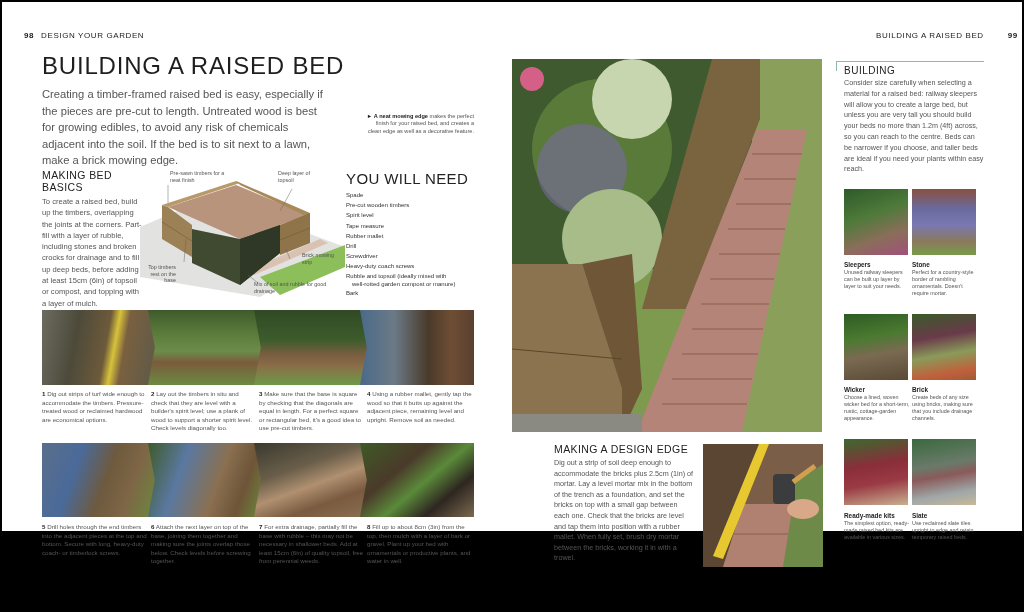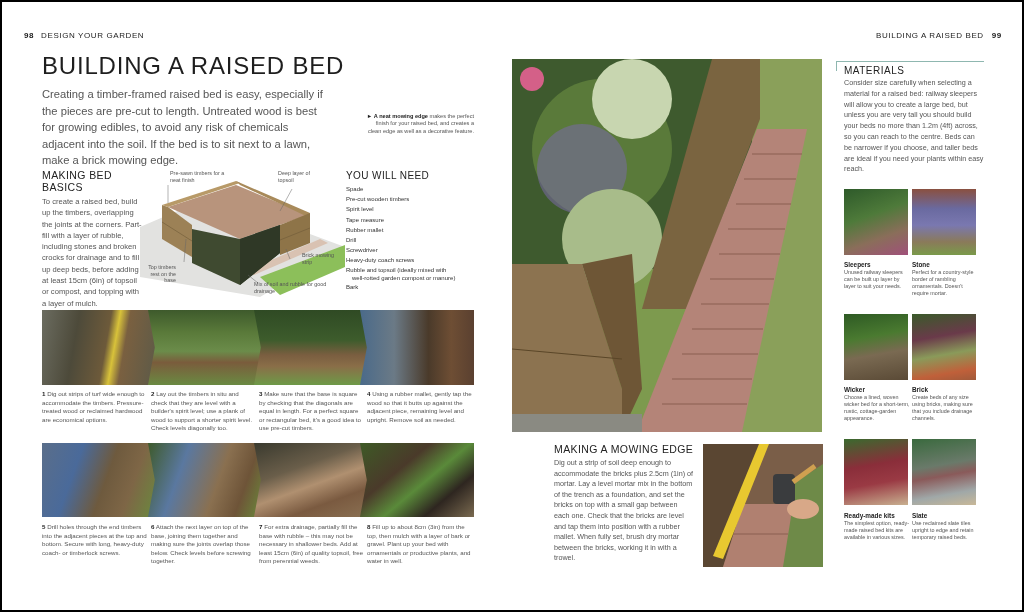--- a/index.html
+++ b/index.html
@@ -5,7 +5,7 @@
   * { box-sizing: border-box; margin: 0; padding: 0; }
   html, body { width: 1024px; height: 612px; overflow: hidden; background: #000; }
   body { font-family: "Liberation Sans", sans-serif; color: #3a3a3a; position: relative; }
-  .spread { position: absolute; left: 2px; top: 2px; width: 1020px; height: 608px; background: #fff; }
+  .spread { position: absolute; left: 2px; top: 2px; width: 1020px; height: 529px; background: #fff; }
   .abs { position: absolute; }
   .folio { font-size: 8px; letter-spacing: 0.6px; color: #222; }
   .folio b { font-weight: bold; margin-right: 7px; }

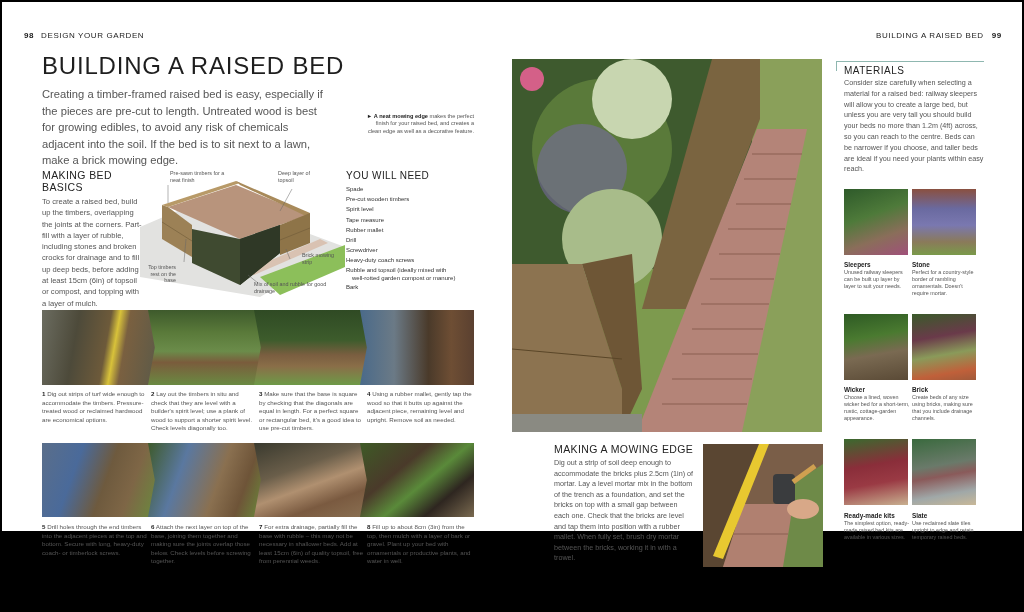--- a/index.html
+++ b/index.html
@@ -163,7 +163,7 @@
   </div>
 
   <div class="abs folio" style="left:874px; top:29px;">
-    <span>BUILDING A RAISED BED</span><b style="margin-left:8px; margin-right:0;">99</b>
+    <span>BUILDING A RAISED BED</span><b style="margin-left:24px; margin-right:0;">99</b>
   </div>
 
   <div class="abs mat-box" style="left:834px; top:59px; width:148px; height:10px;"></div>

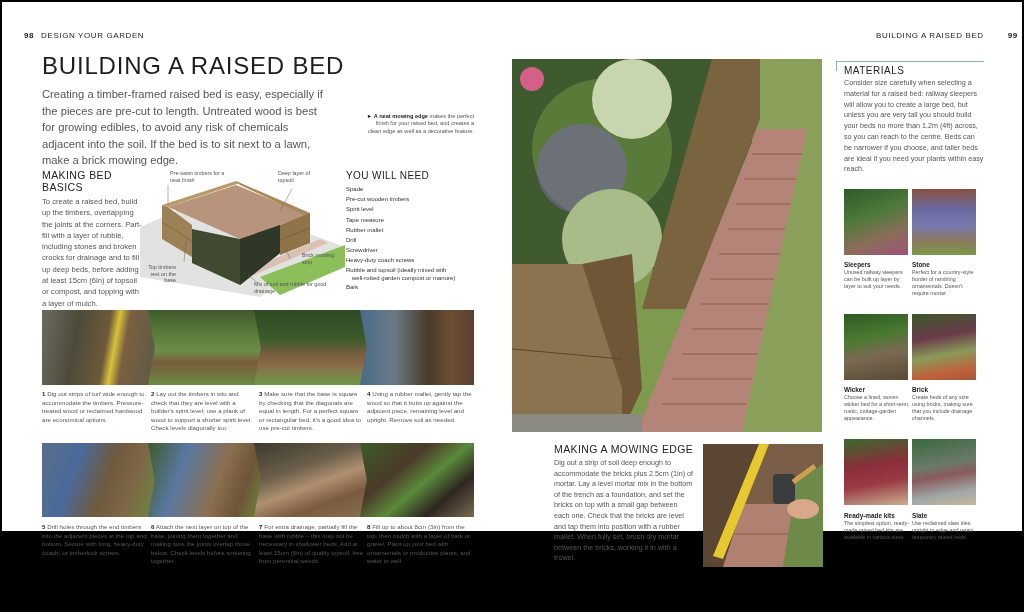--- a/index.html
+++ b/index.html
@@ -168,7 +168,7 @@
 
   <div class="abs mat-box" style="left:834px; top:59px; width:148px; height:10px;"></div>
   <div class="abs" style="left:842px; top:63px; width:140px;">
-    <div class="mat-head">MATERIALS</div>
+    <div class="mat-head">BUILDING</div>
     <p class="body" style="font-size:7.2px; line-height:10.8px; margin-top:2px;">Consider size carefully when selecting a material for a raised bed: railway sleepers will allow you to create a large bed, but unless you are very tall you should build your beds no more than 1.2m (4ft) across, so you can reach to the centre. Beds can be narrower if you choose, and taller beds are ideal if you need your plants within easy reach.</p>
   </div>
 

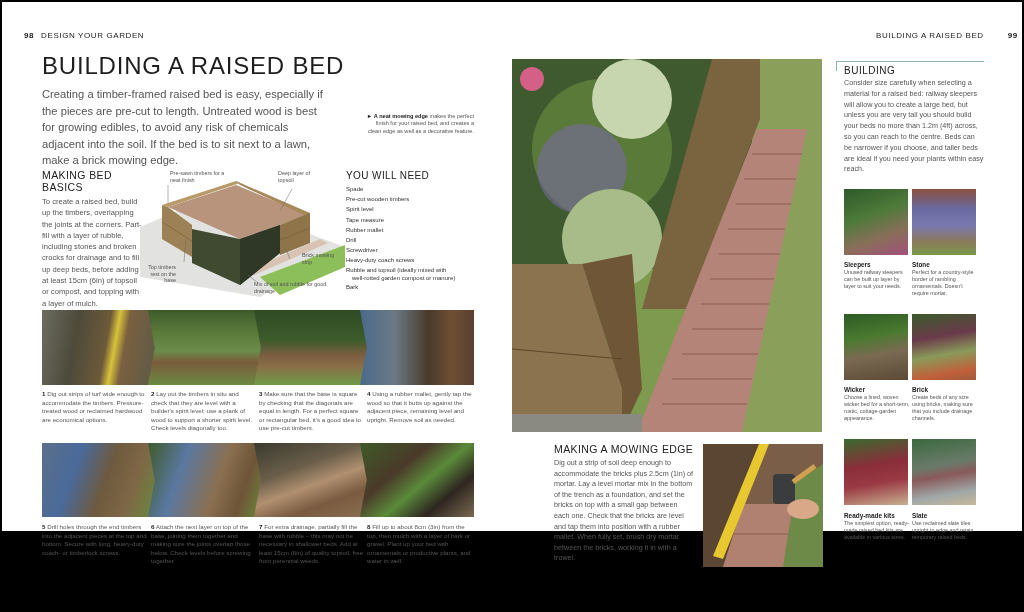--- a/index.html
+++ b/index.html
@@ -87,7 +87,7 @@
   </div>
 
   <div class="abs" style="left:344px; top:168px; width:130px;">
-    <div class="h3" style="font-size:10px;">YOU WILL NEED</div>
+    <div class="h3" style="font-size:15px;">YOU WILL NEED</div>
     <ul class="need-list">
       <li>Spade</li>
       <li>Pre-cut wooden timbers</li>

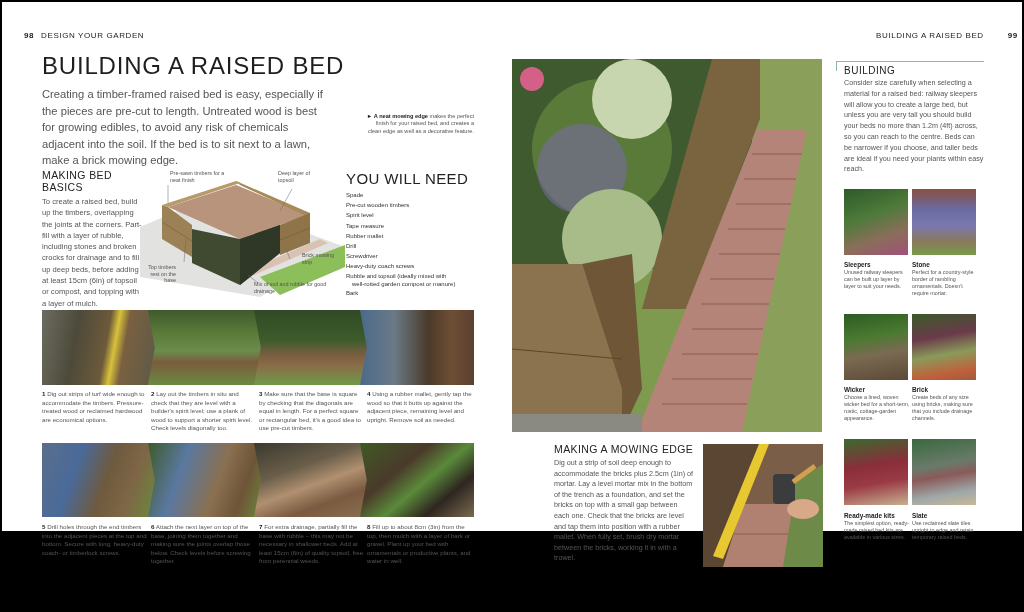--- a/index.html
+++ b/index.html
@@ -206,7 +206,7 @@
   </div>
 
   <div class="abs" style="left:552px; top:441px; width:140px;">
-    <div class="h3">MAKING A MOWING EDGE</div>
+    <div class="h3">MAKING A DESIGN EDGE</div>
     <p class="body" style="font-size:7.2px; line-height:10.6px;">Dig out a strip of soil deep enough to accommodate the bricks plus 2.5cm (1in) of mortar. Lay a level mortar mix in the bottom of the trench as a foundation, and set the bricks on top with a small gap between each one. Check that the bricks are level and tap them into position with a rubber mallet. When fully set, brush dry mortar between the bricks, working it in with a trowel.</p>
   </div>
 

